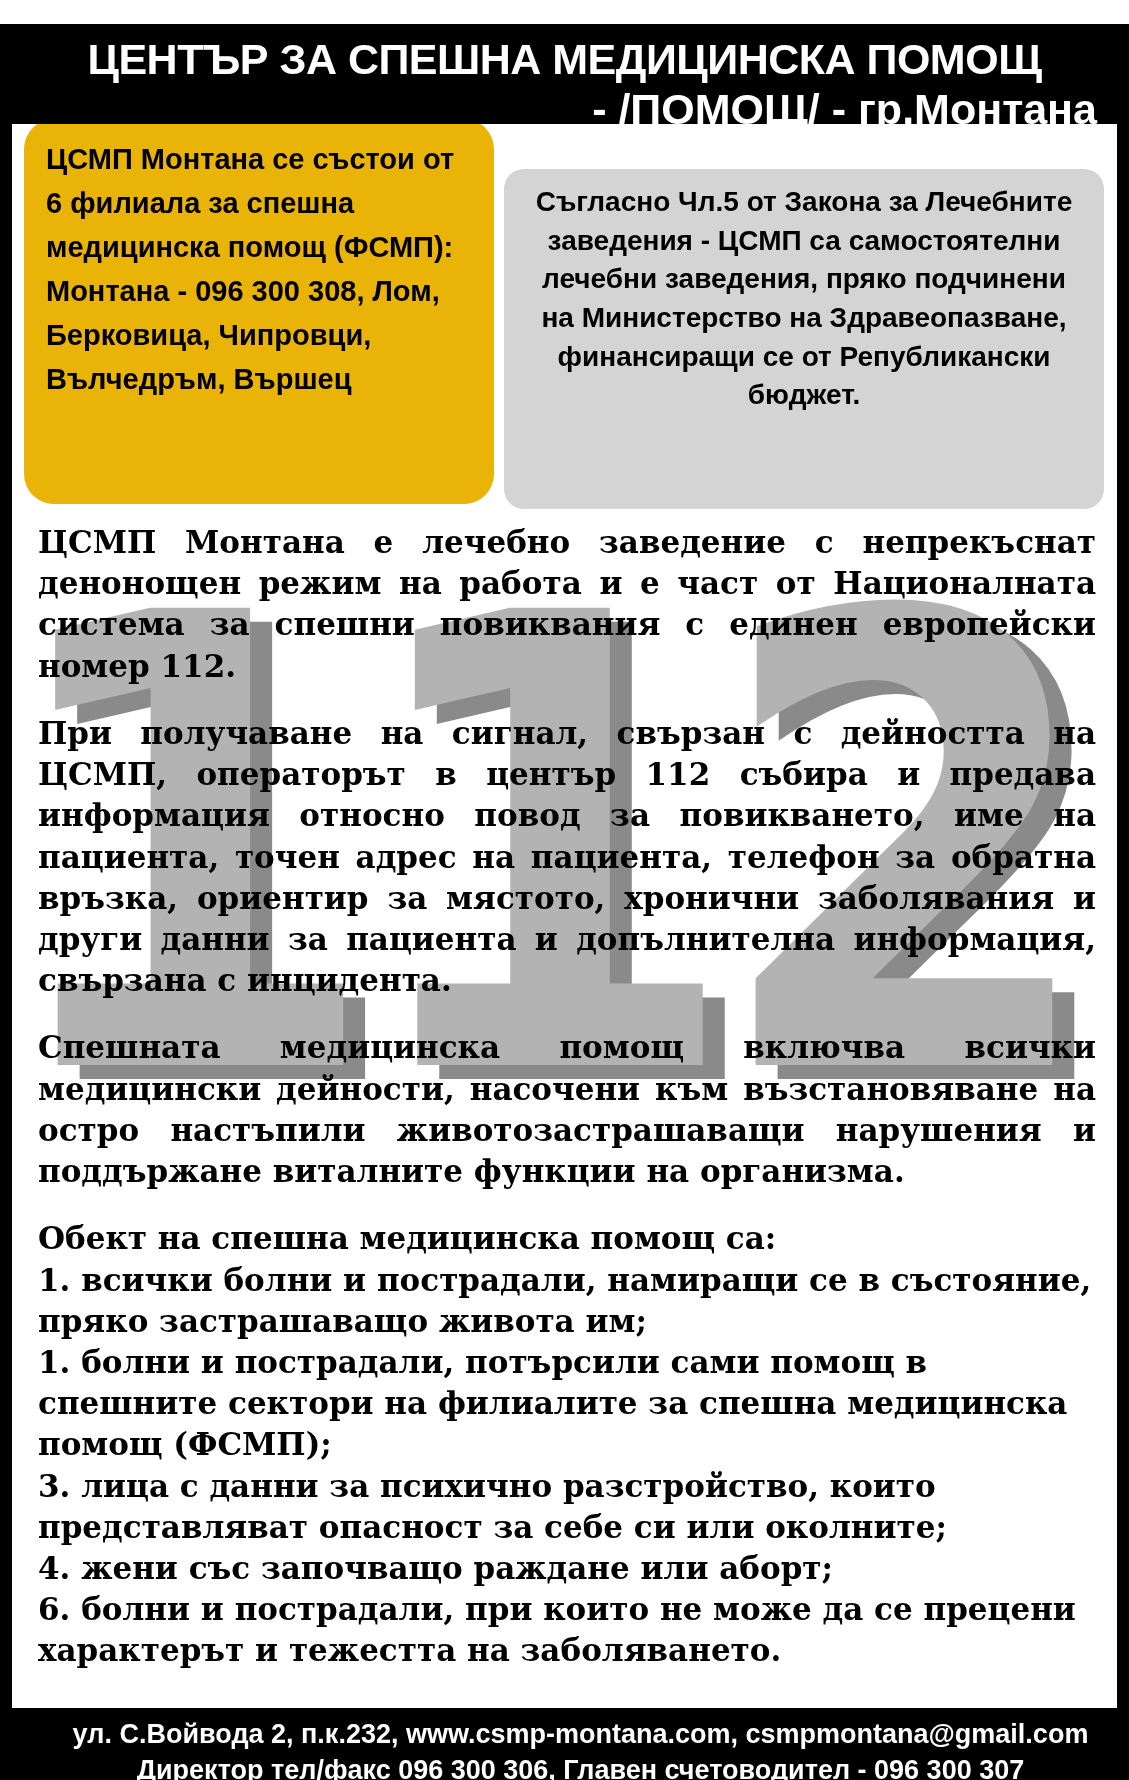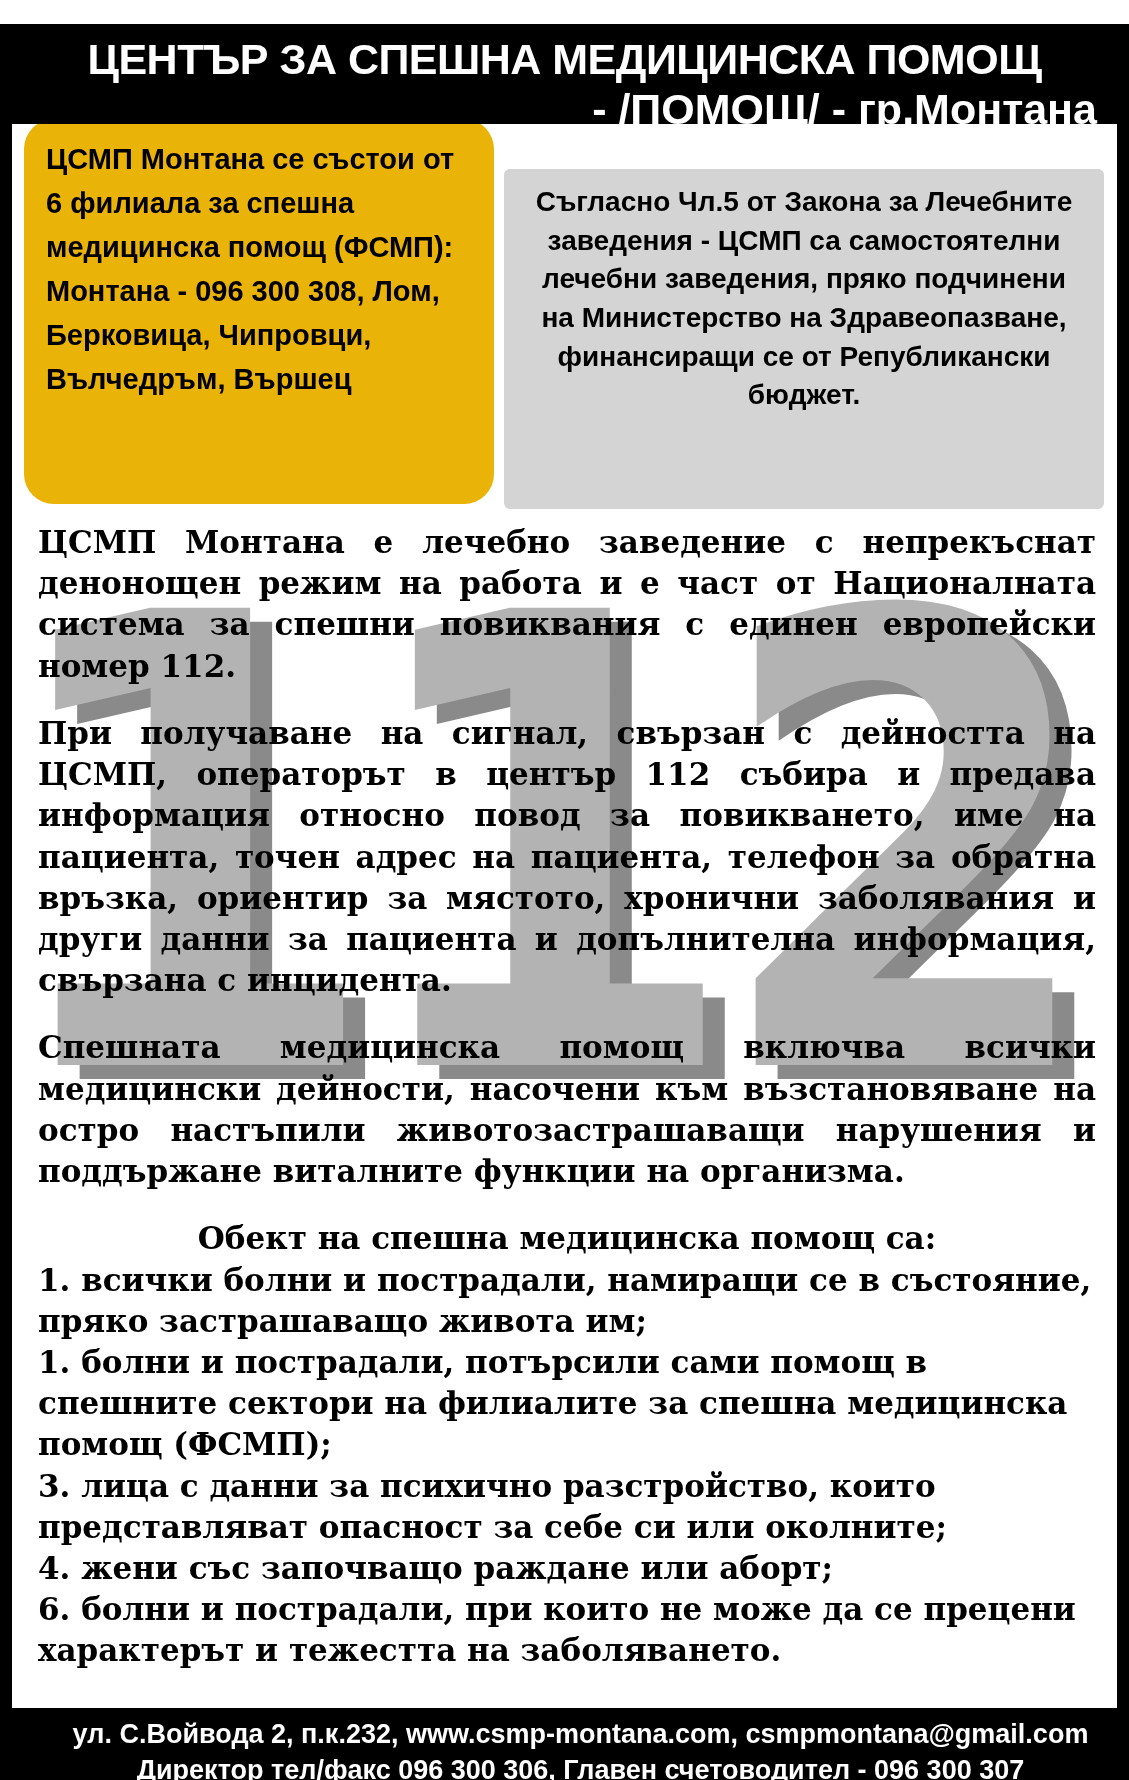--- a/index.html
+++ b/index.html
@@ -121,7 +121,7 @@
     width: 600px;
     height: 340px;
     background: #d4d4d4;
-    border-radius: 6px;
+    border-radius: 20px;
     padding: 14px 18px 10px 18px;
     z-index: 5;
     text-align: center;

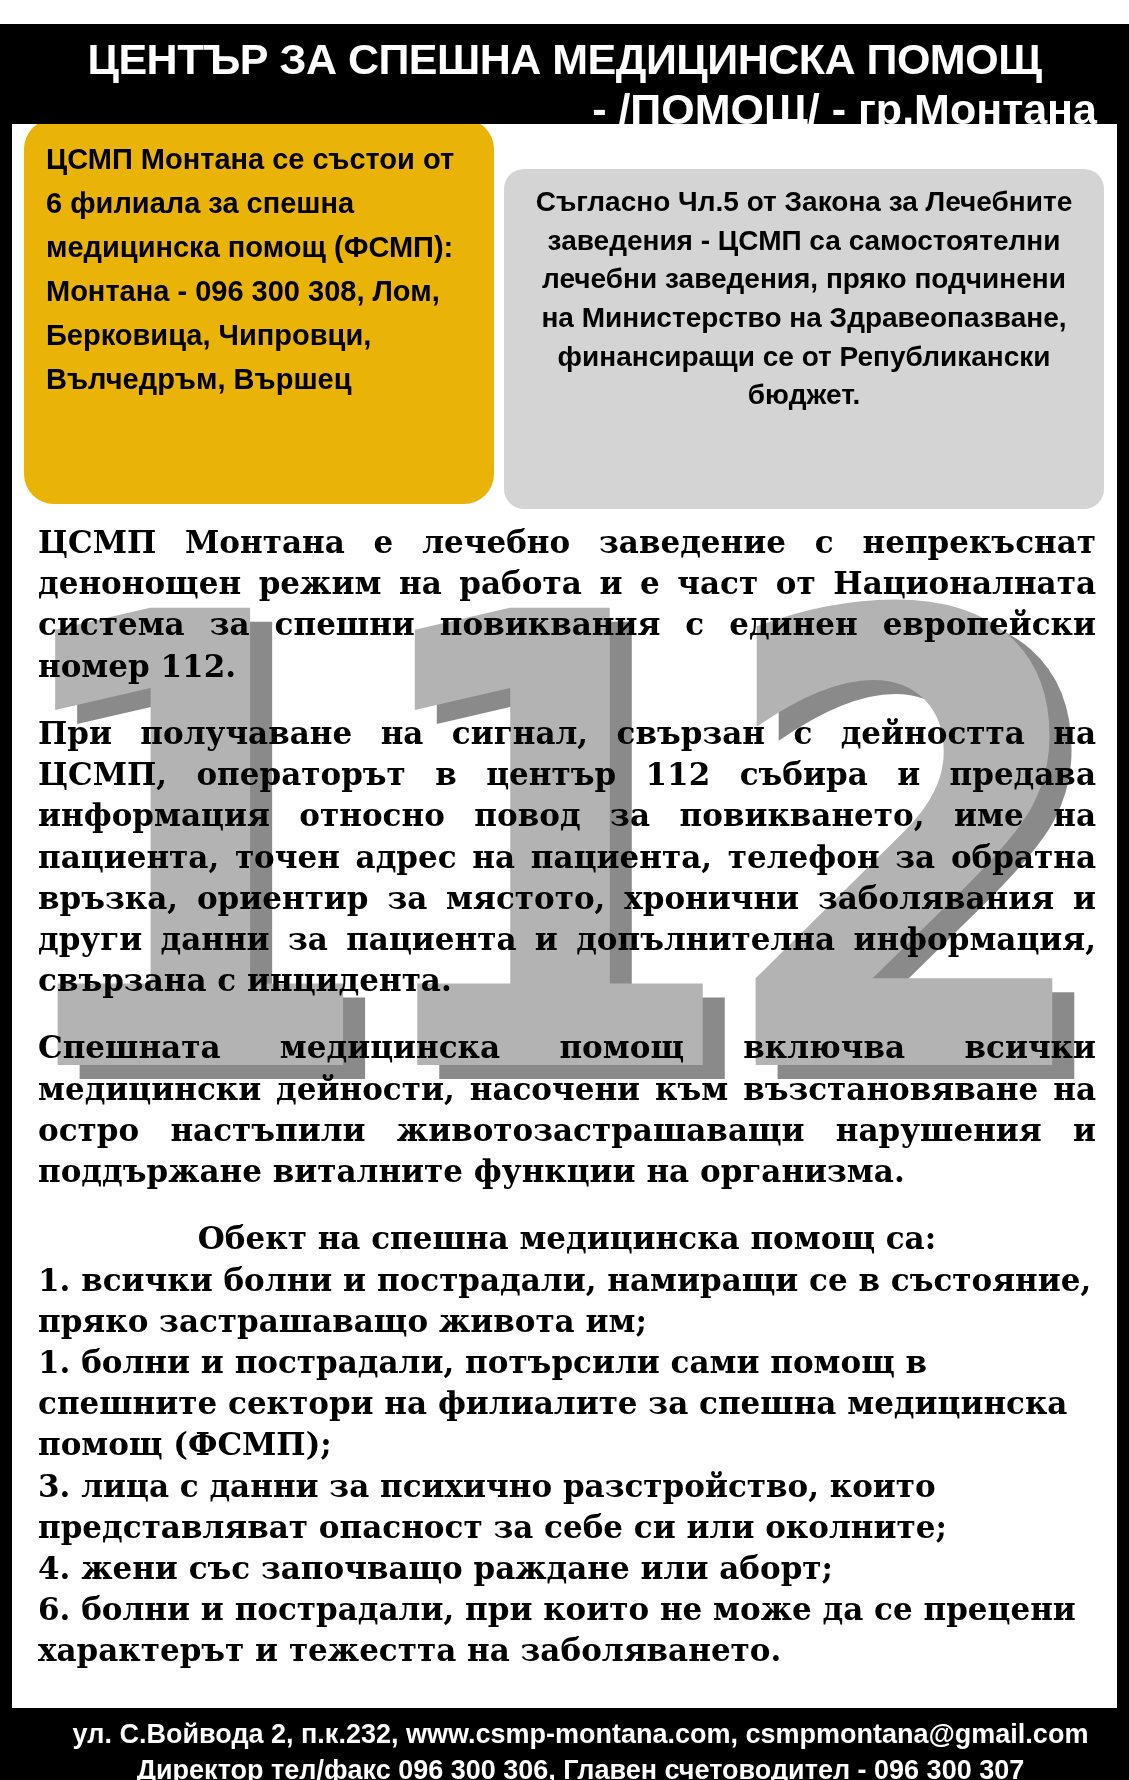--- a/index.html
+++ b/index.html
@@ -149,7 +149,6 @@
   .article p {
     margin: 0 0 26px 0;
     font-weight: bold;
-    text-align: center;
   }
   .article p.justify { text-align: justify; }
   .article .tight { margin-bottom: 0; }

